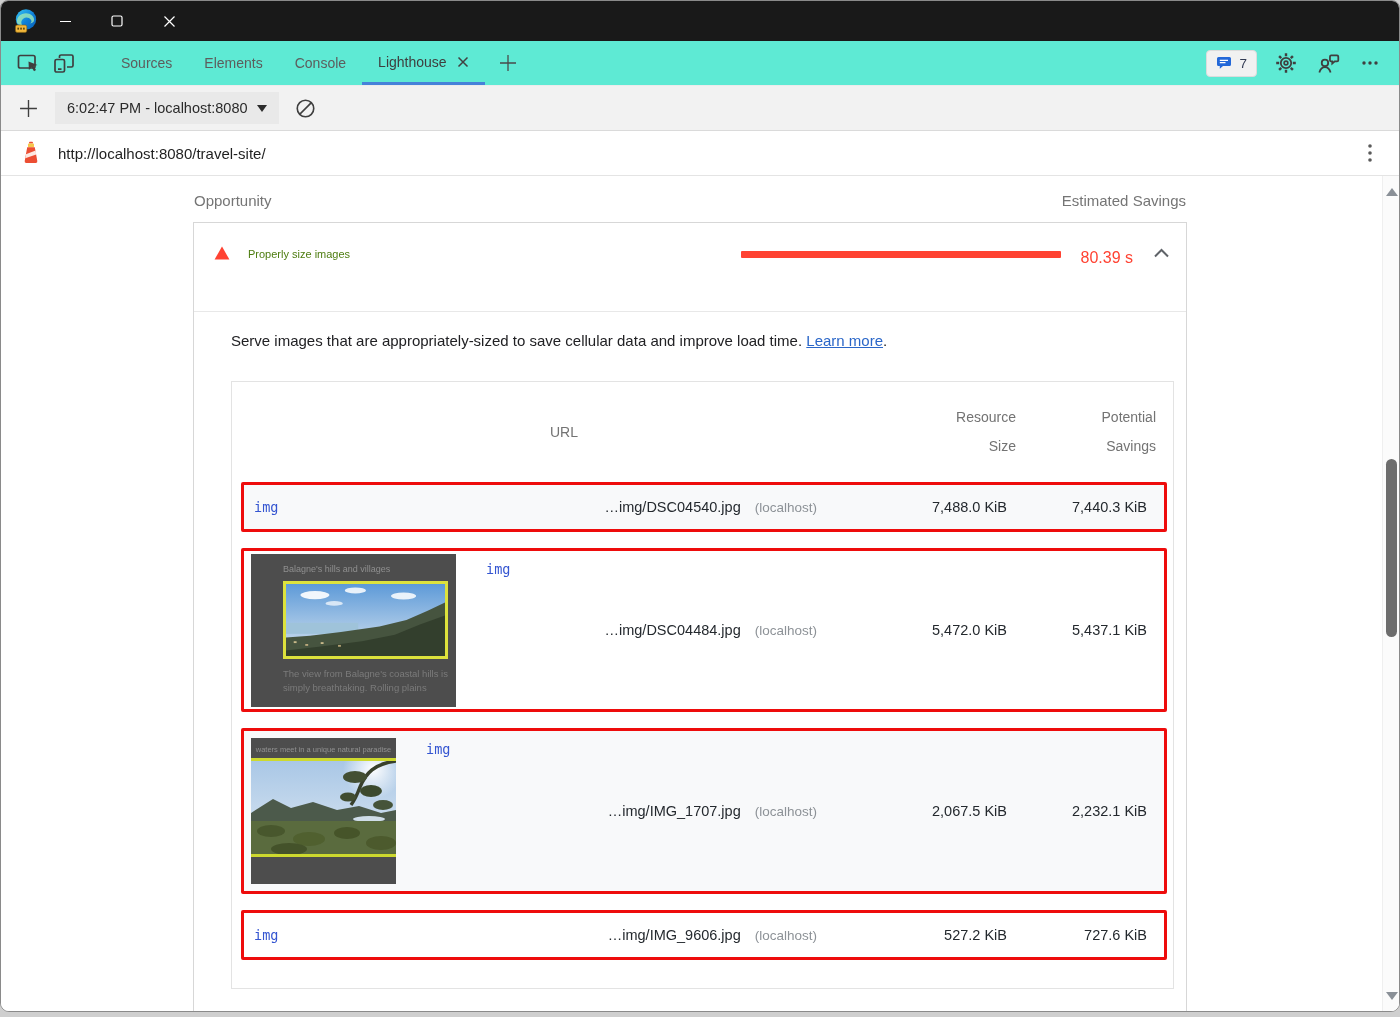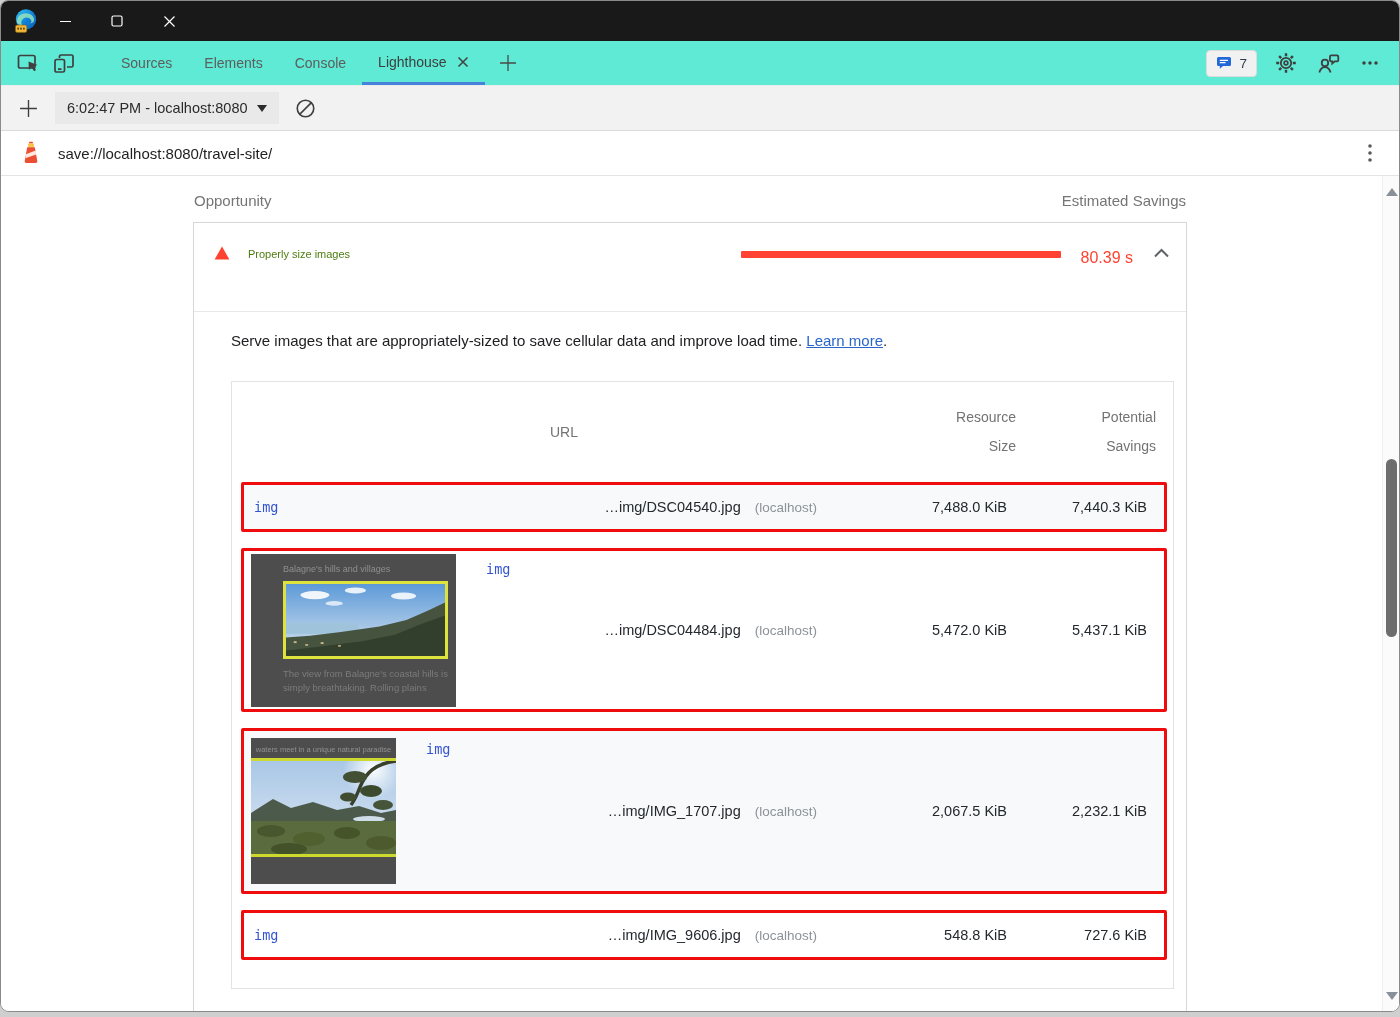--- a/index.html
+++ b/index.html
@@ -240,7 +240,7 @@
       <path d="M8.2 6.2h7.6l2.5 13.7a1.7 1.7 0 0 1-1.7 2H7.4a1.7 1.7 0 0 1-1.7-2z" fill="#ec4e33"></path>
       <polygon points="6.9,13.2 16.6,9.6 17.3,13.4 6.3,17.2" fill="#fde9e2"></polygon>
     </svg>
-    <div class="url-text-main">save://localhost:8080/travel-site/</div>
+    <div class="url-text-main">http://localhost:8080/travel-site/</div>
     <div class="kebab">
       <svg width="6" height="20" viewBox="0 0 6 20" fill="#5a5a5a">
         <circle cx="3" cy="3" r="1.8"></circle>

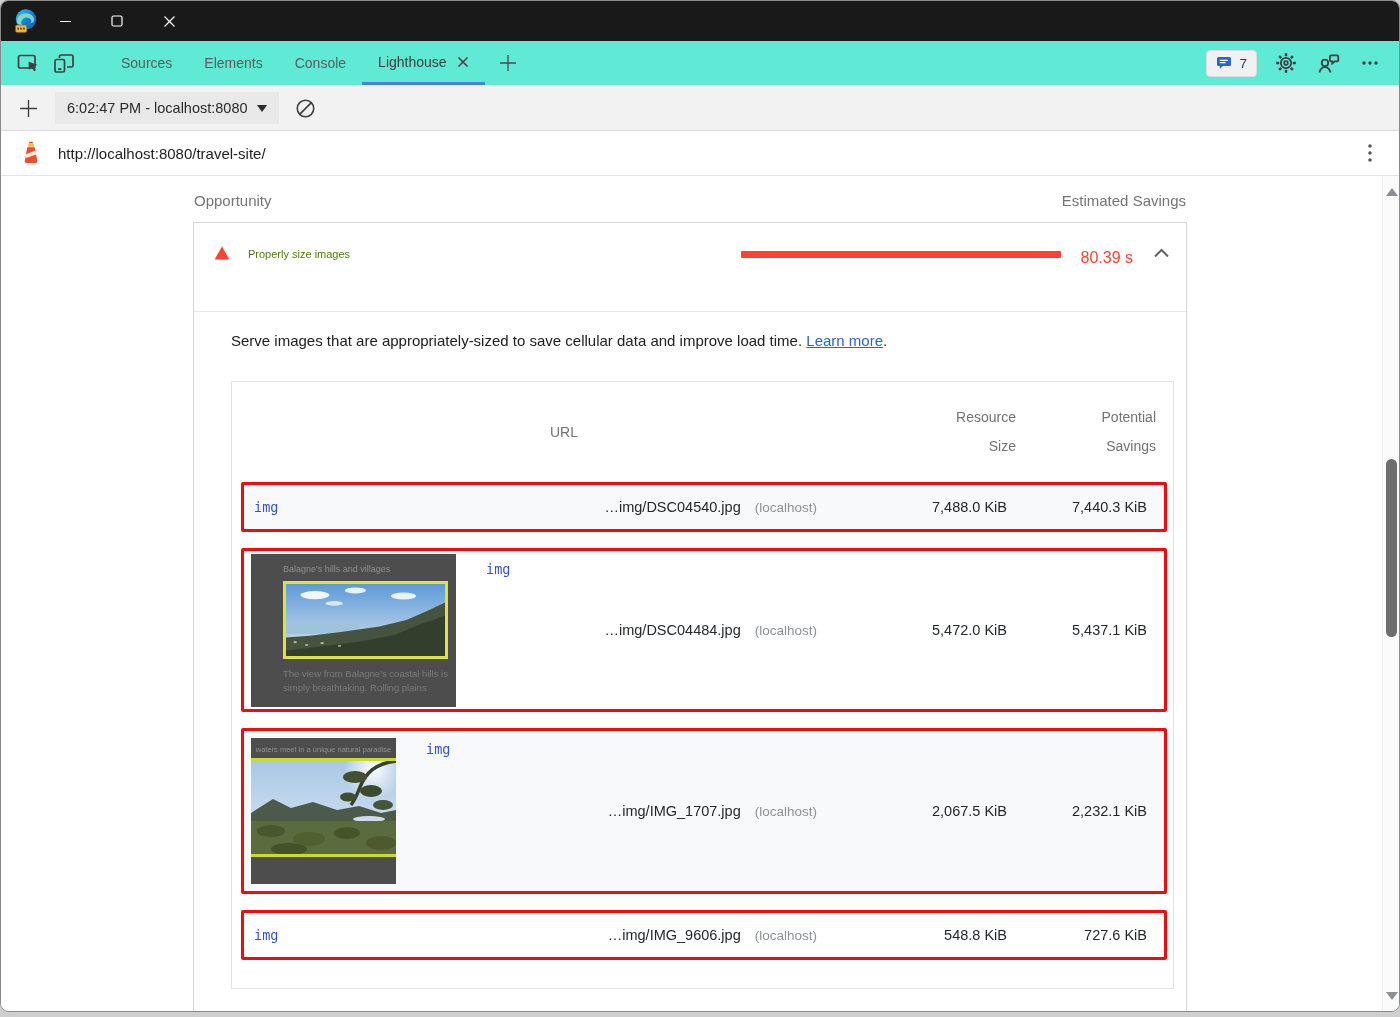--- a/index.html
+++ b/index.html
@@ -393,7 +393,7 @@
                   <span class="host">(localhost)</span>
                 </span>
               </div>
-              <div class="num">548.8 KiB</div>
+              <div class="num">527.2 KiB</div>
               <div class="num">727.6 KiB</div>
             </div>
 

